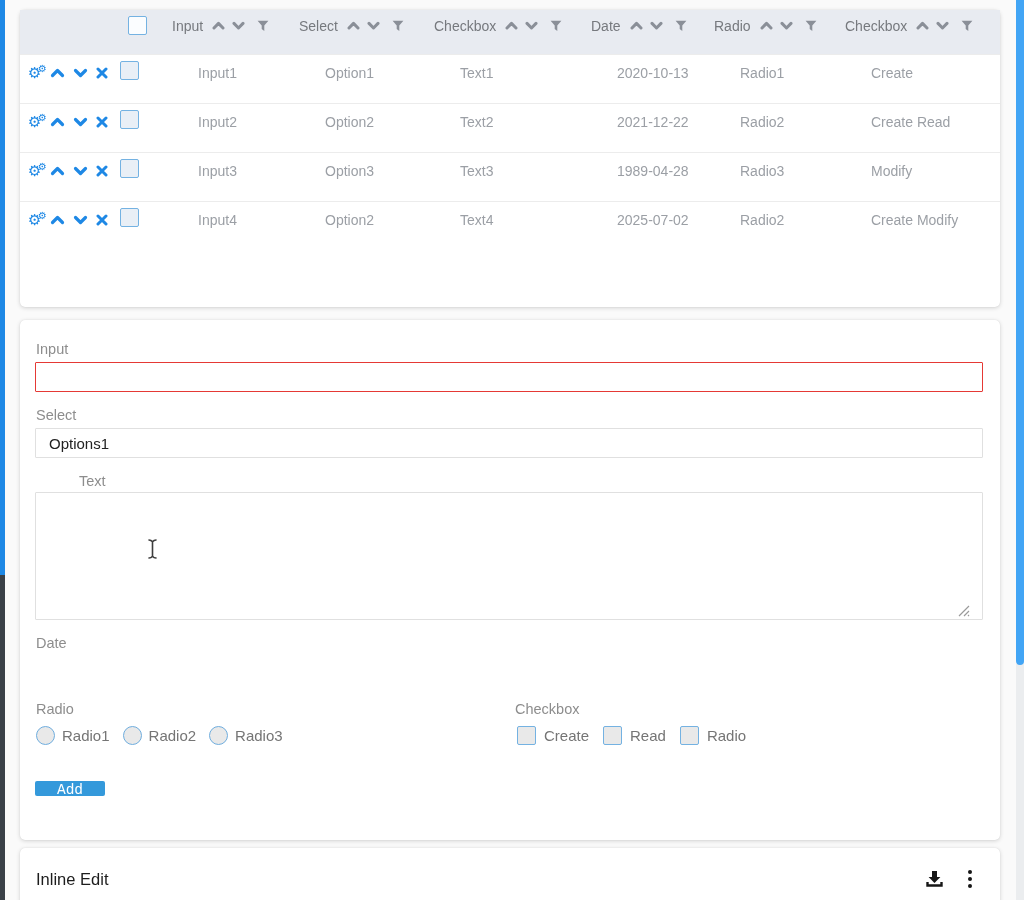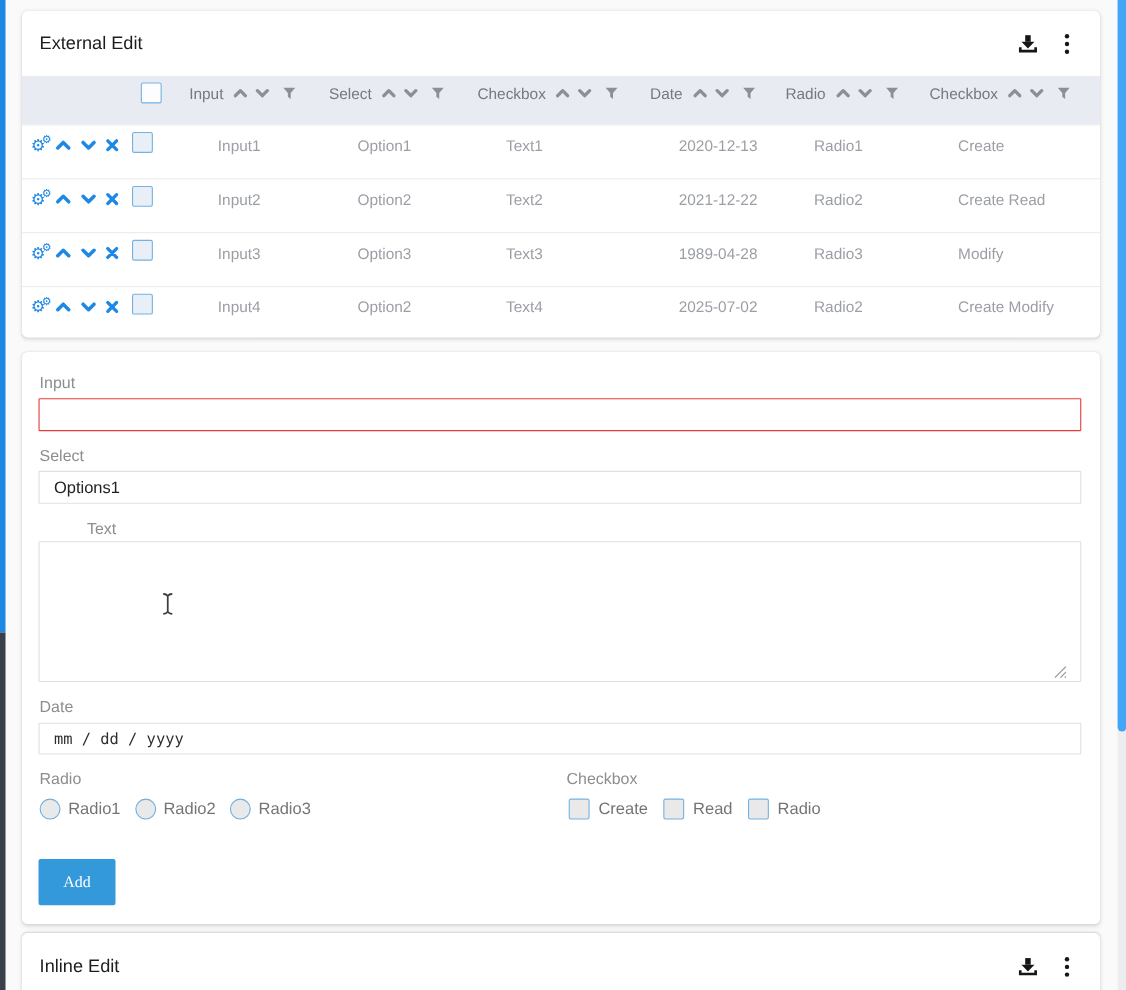--- a/index.html
+++ b/index.html
@@ -98,19 +98,6 @@
 <div class="right-thumb"></div>
 
 <div class="card" id="card-external">
-  <div class="card-header">
-    <div class="card-title">External Edit</div>
-    <svg class="icon-download" viewBox="0 0 19 19">
-      <rect x="7" y="1.5" width="5" height="6" fill="#161616"></rect>
-      <polygon points="3.6,7.5 15.4,7.5 9.5,13.6" fill="#161616"></polygon>
-      <path d="M2.5 12.5 v3.5 h14 v-3.5" fill="none" stroke="#161616" stroke-width="2.4"></path>
-    </svg>
-    <div class="icon-kebab">
-        <i></i>
-        <i></i>
-        <i></i>
-      </div>
-  </div>
 
   <div class="grid-row thead">
     <div class="th"></div>

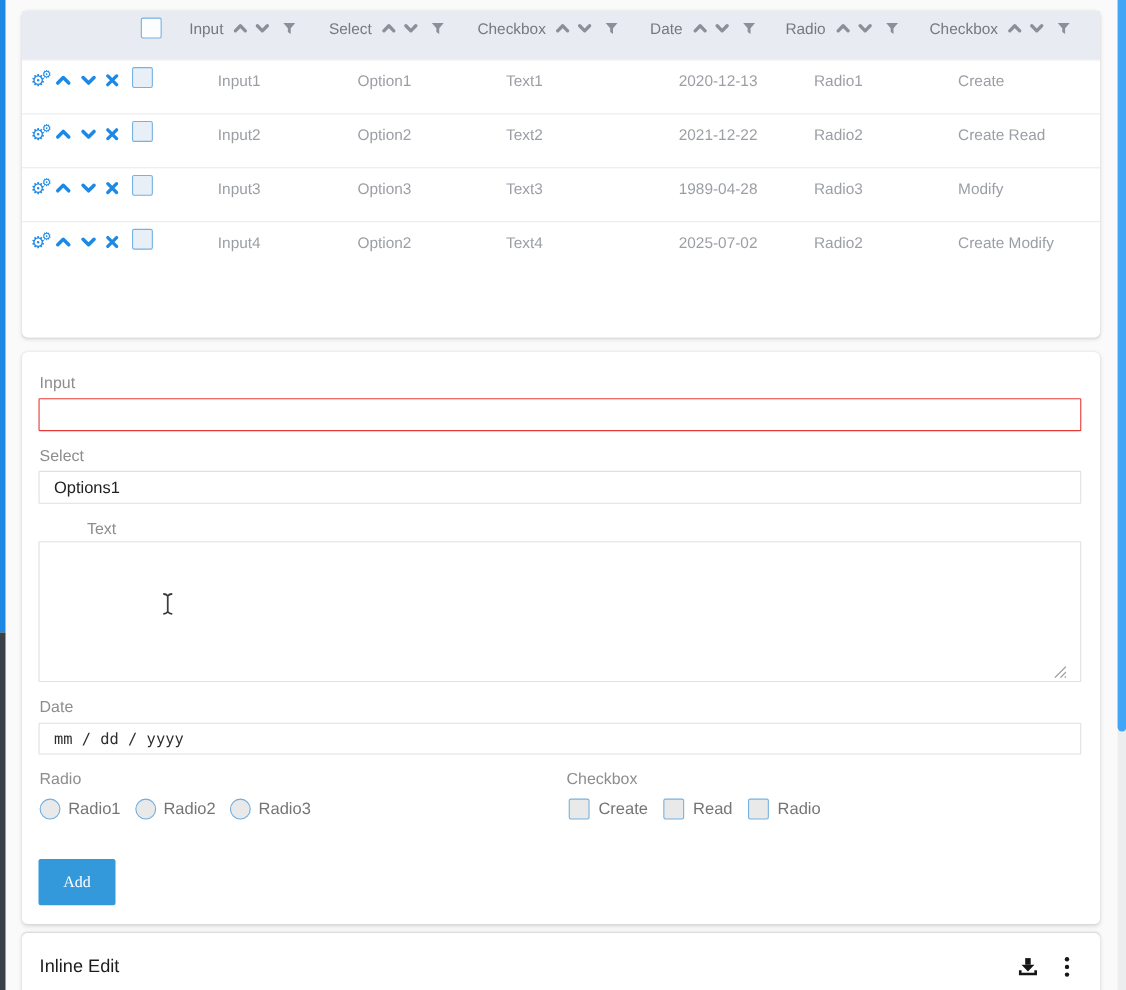--- a/index.html
+++ b/index.html
@@ -256,7 +256,7 @@
     <div class="td">Input1</div>
     <div class="td">Option1</div>
     <div class="td">Text1</div>
-    <div class="td">2020-12-13</div>
+    <div class="td">2020-10-13</div>
     <div class="td">Radio1</div>
     <div class="td">Create</div>
     <div></div>

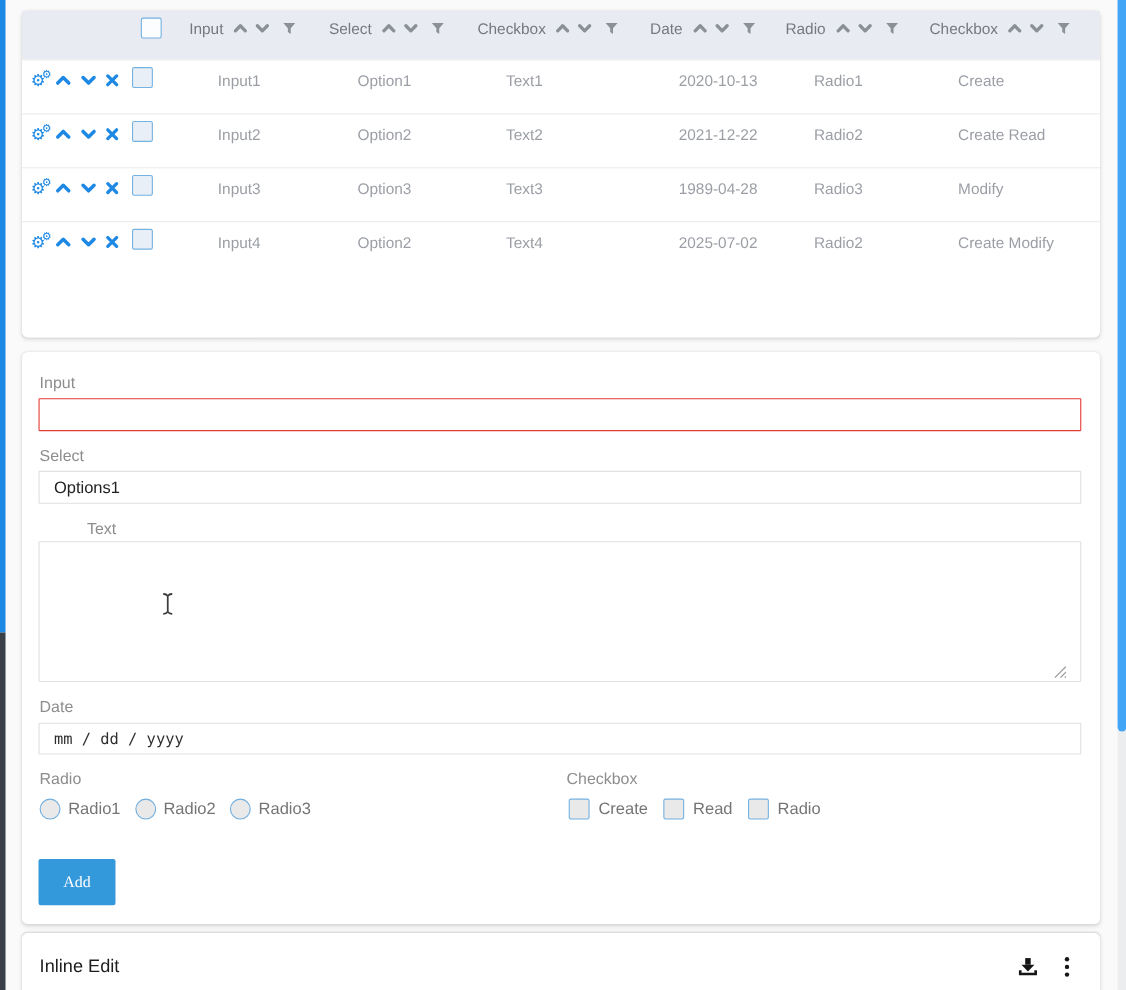--- a/index.html
+++ b/index.html
@@ -369,7 +369,6 @@
   </svg>
 
   <div class="flabel lbl-date">Date</div>
-  <input class="fbox" id="f-date" type="text" placeholder="mm / dd / yyyy" style="">
 
   <div class="flabel lbl-radio">Radio</div>
   <div class="flabel lbl-checkbox">Checkbox</div>

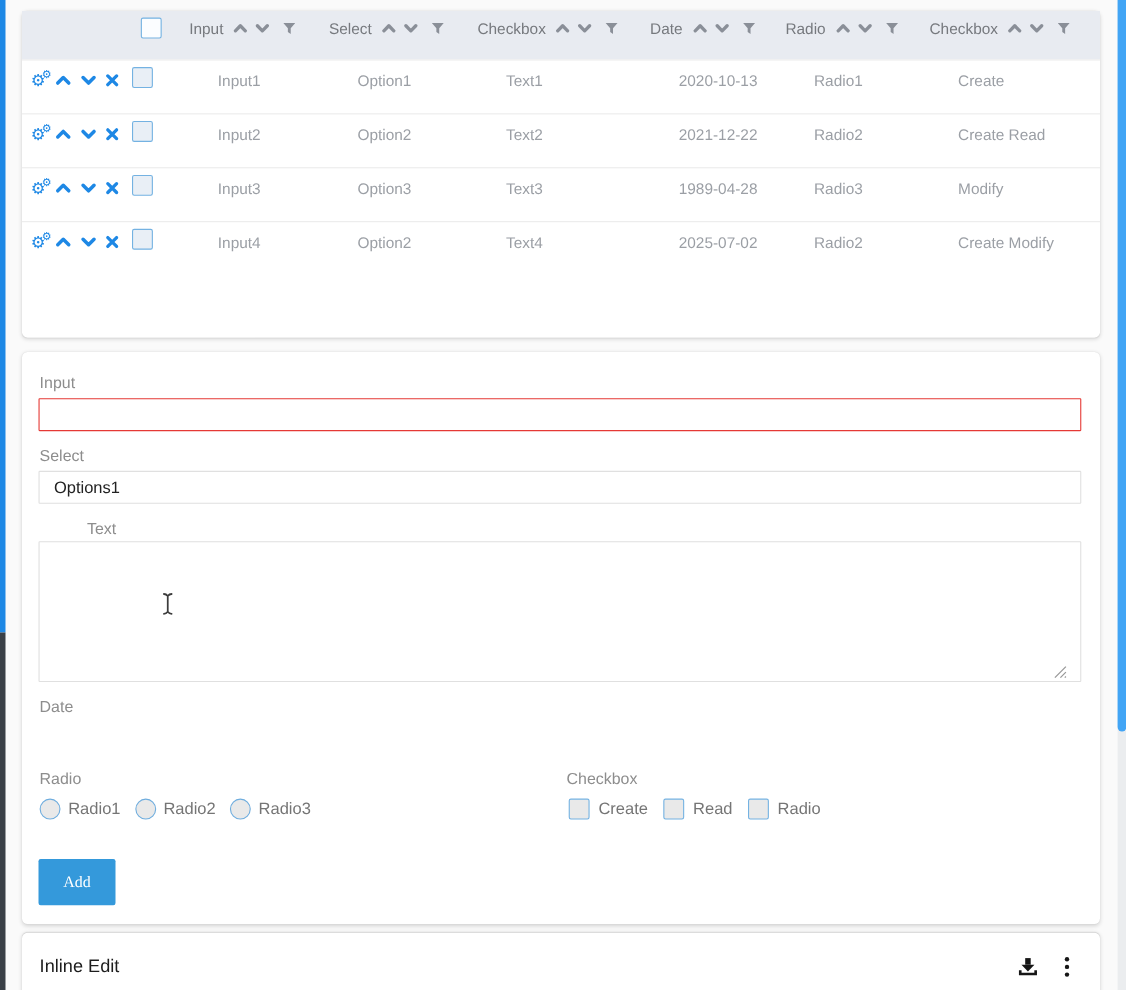--- a/index.html
+++ b/index.html
@@ -84,9 +84,9 @@
   .check-item{display:flex;align-items:center;gap:8px;cursor:pointer;}
   .check-item .cb{background:#e9e9e9;}
   .add-btn{
-    position:absolute;left:15px;top:461px;width:70px;height:42px;
+    position:absolute;left:15px;top:461px;width:70px;height:15px;
     background:#3499db;color:#fff;border:none;border-radius:2px;
-    font-size:14.5px;cursor:pointer;font-family:Liberation Serif, serif;
+    font-size:14.5px;cursor:pointer;font-family:Liberation Mono, monospace;
   }
 </style>
 </head>

